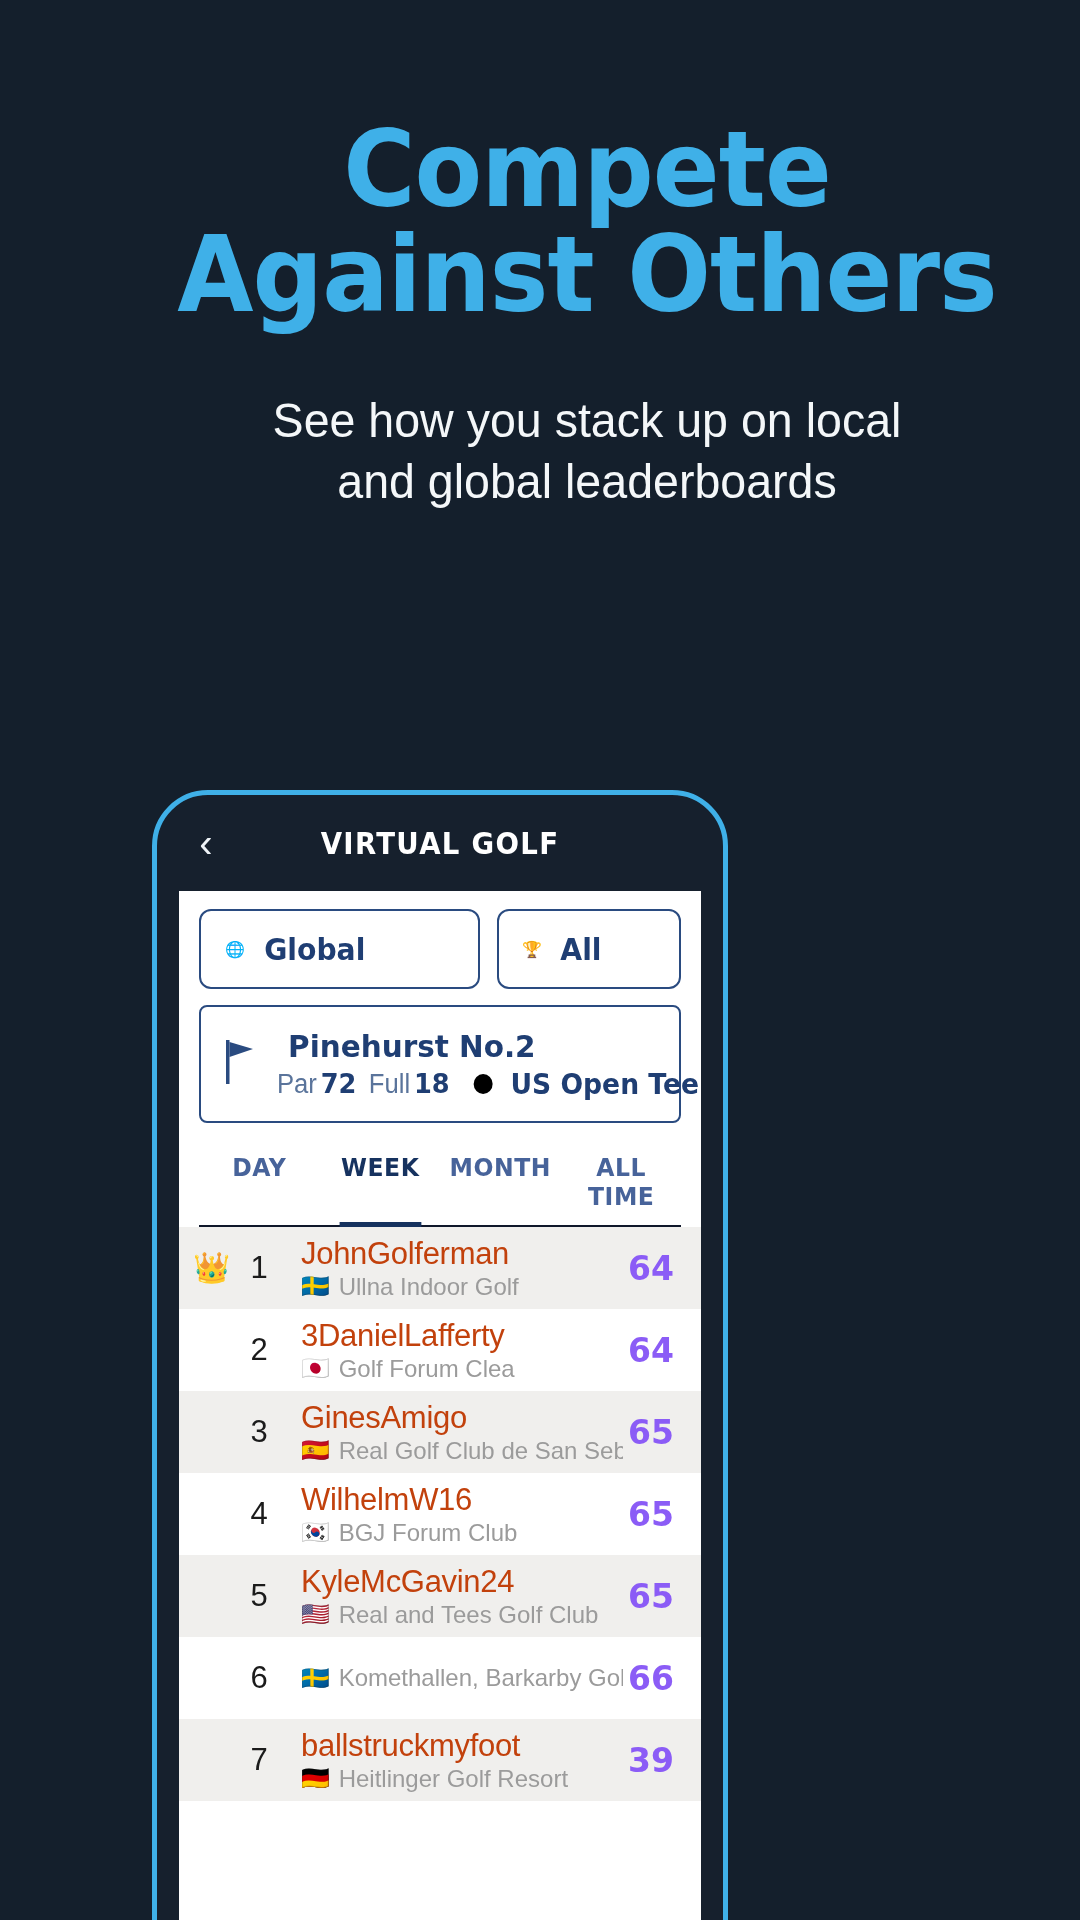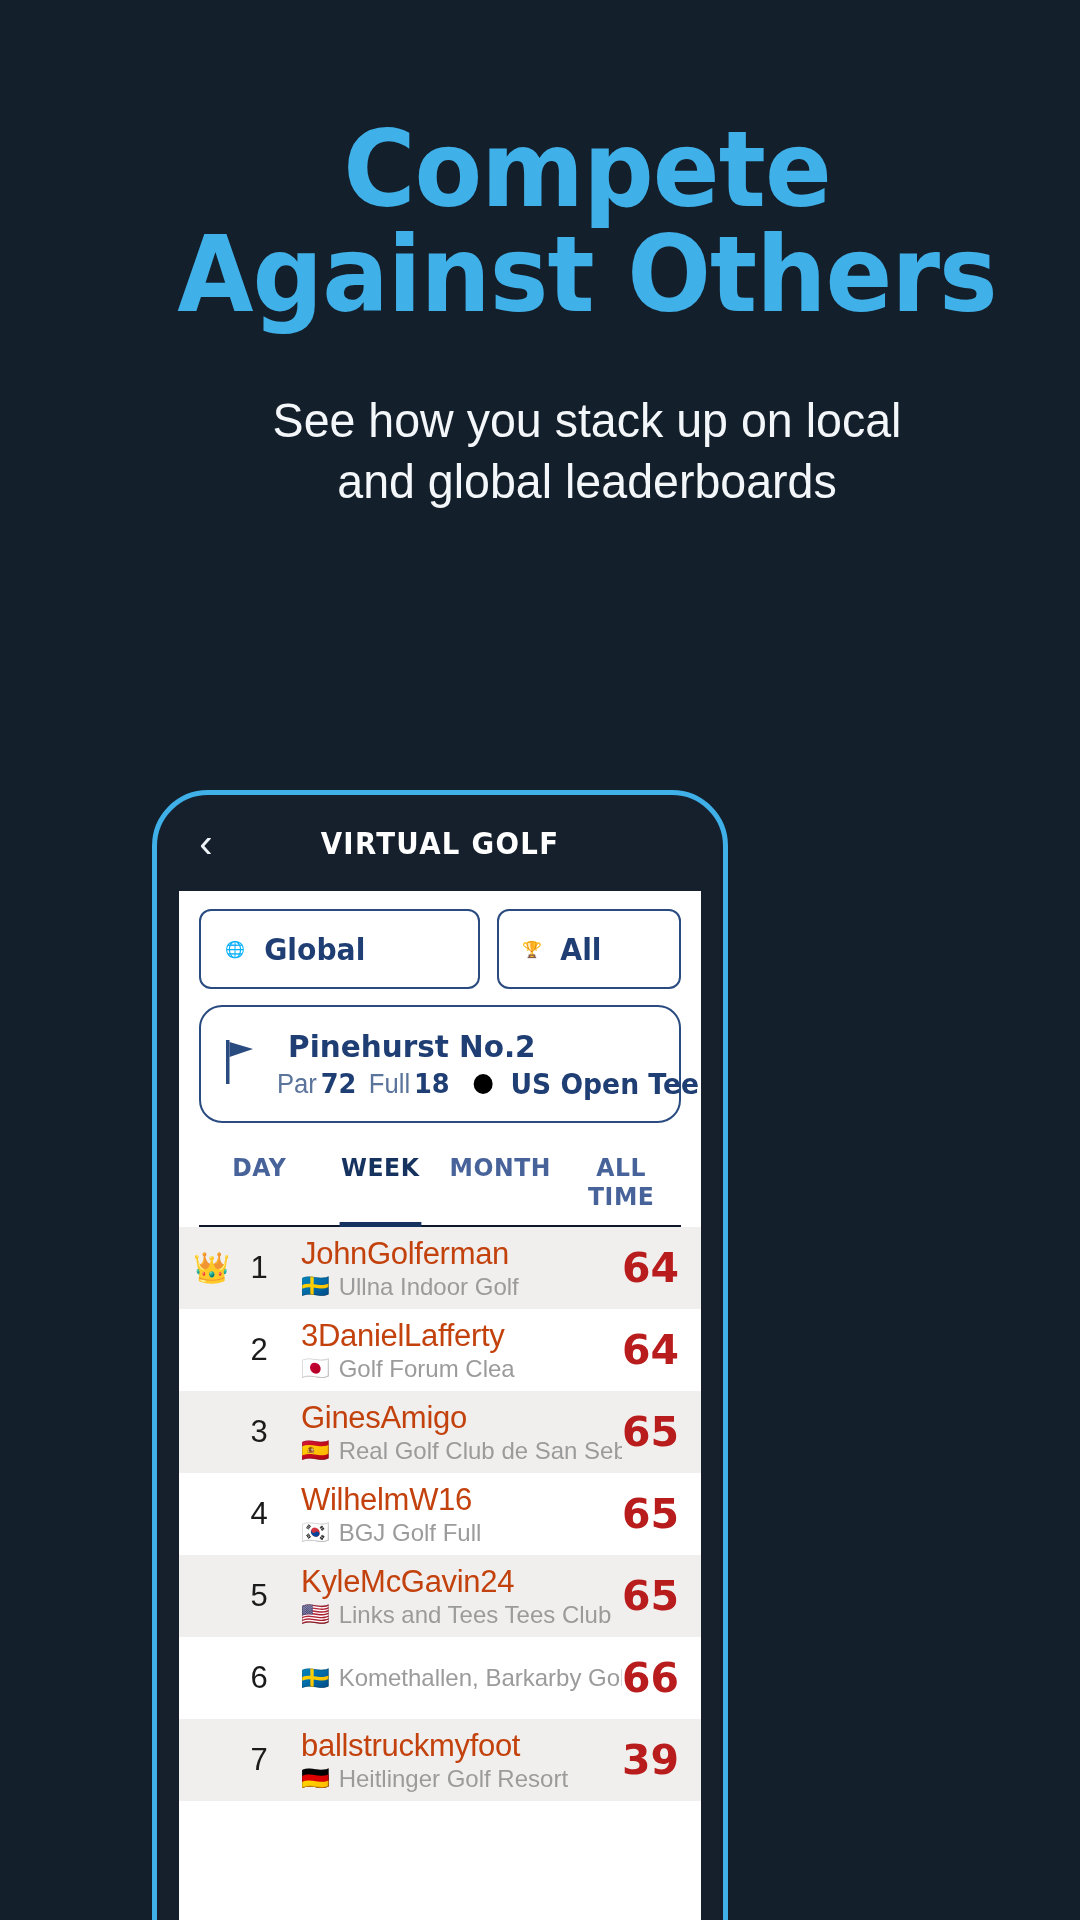--- a/index.html
+++ b/index.html
@@ -124,7 +124,7 @@
   .course-card {
     margin-top:16px;
     border:2px solid #2a4b80;
-    border-radius:23px;
+    border-radius:8px;
     height:118px;
     display:flex;
     align-items:center;

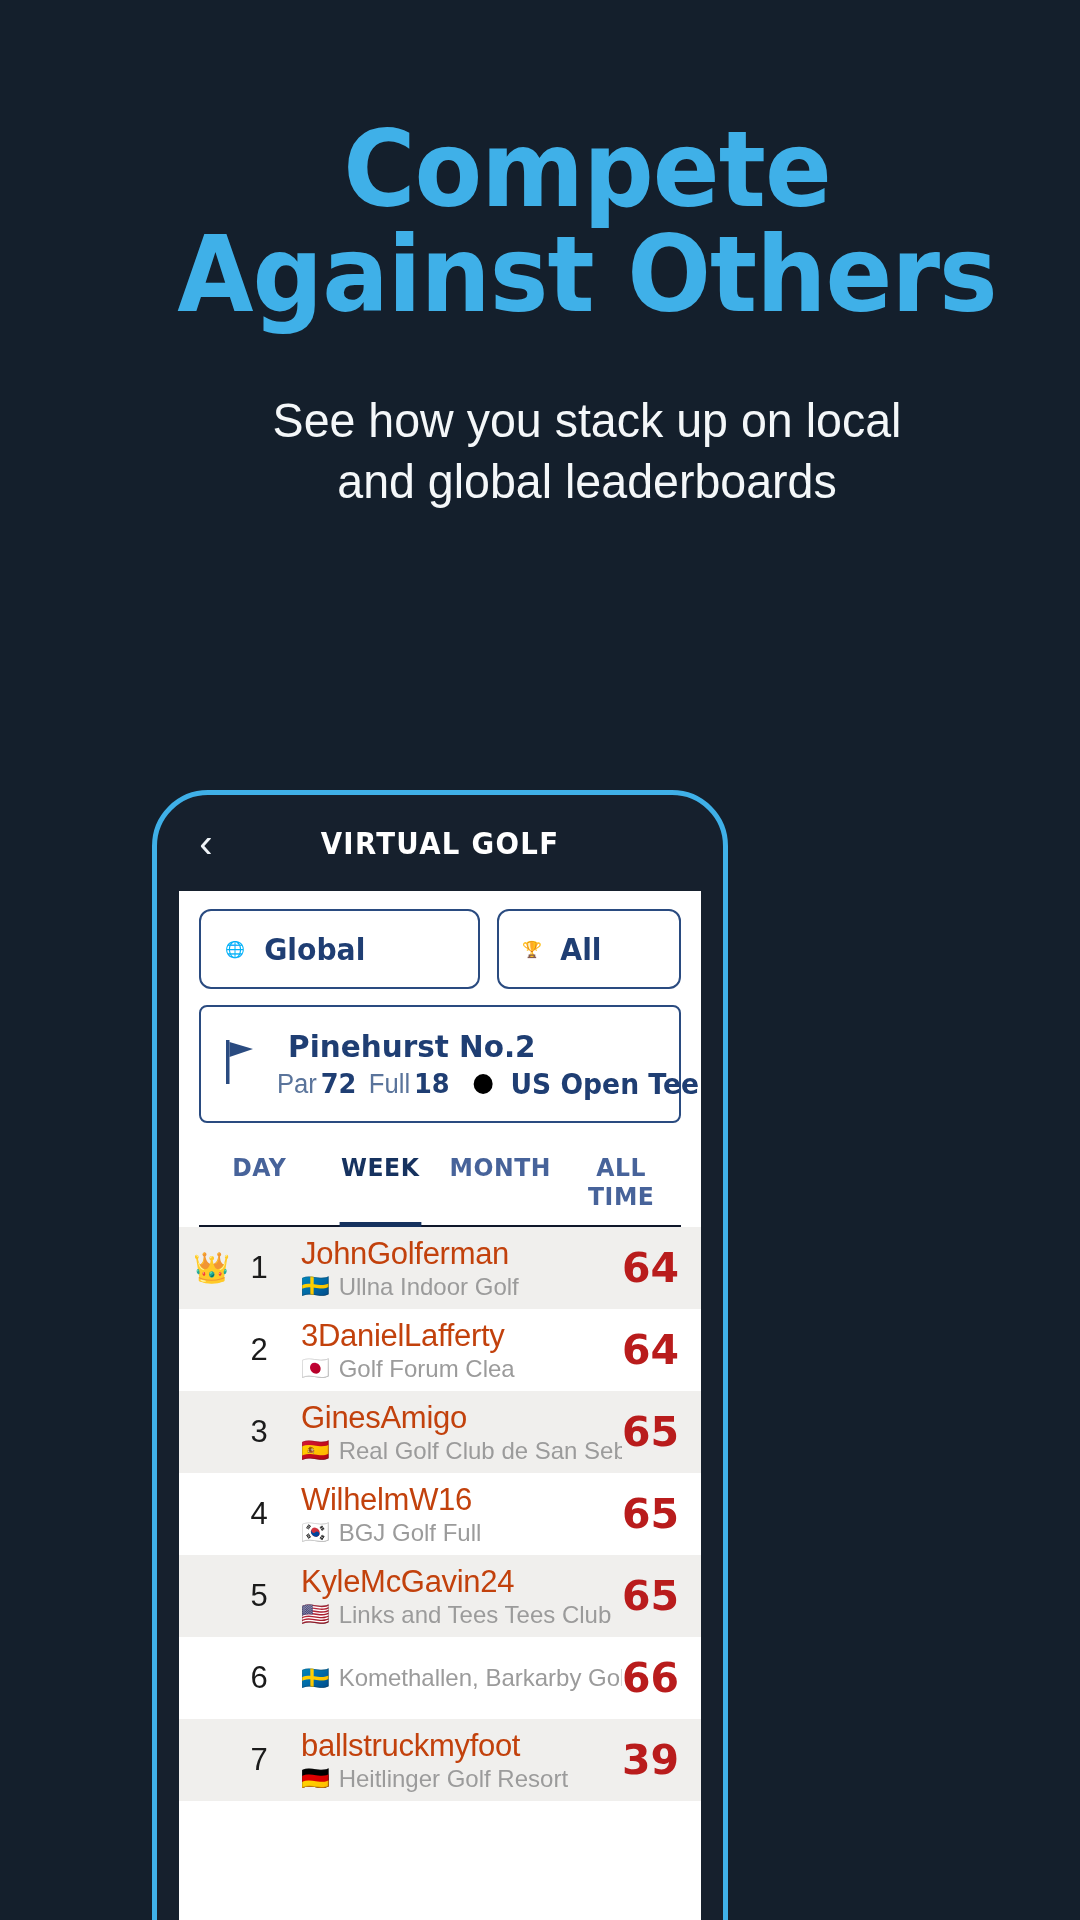--- a/index.html
+++ b/index.html
@@ -247,8 +247,8 @@
   .score {
     font-family:"DejaVu Sans", sans-serif;
     font-weight:bold;
-    font-size:41px;
-    color:#b91c1c;
+    font-size:33px;
+    color:#8b5cf6;
     flex:0 0 auto;
     min-width:56px;
     text-align:center;

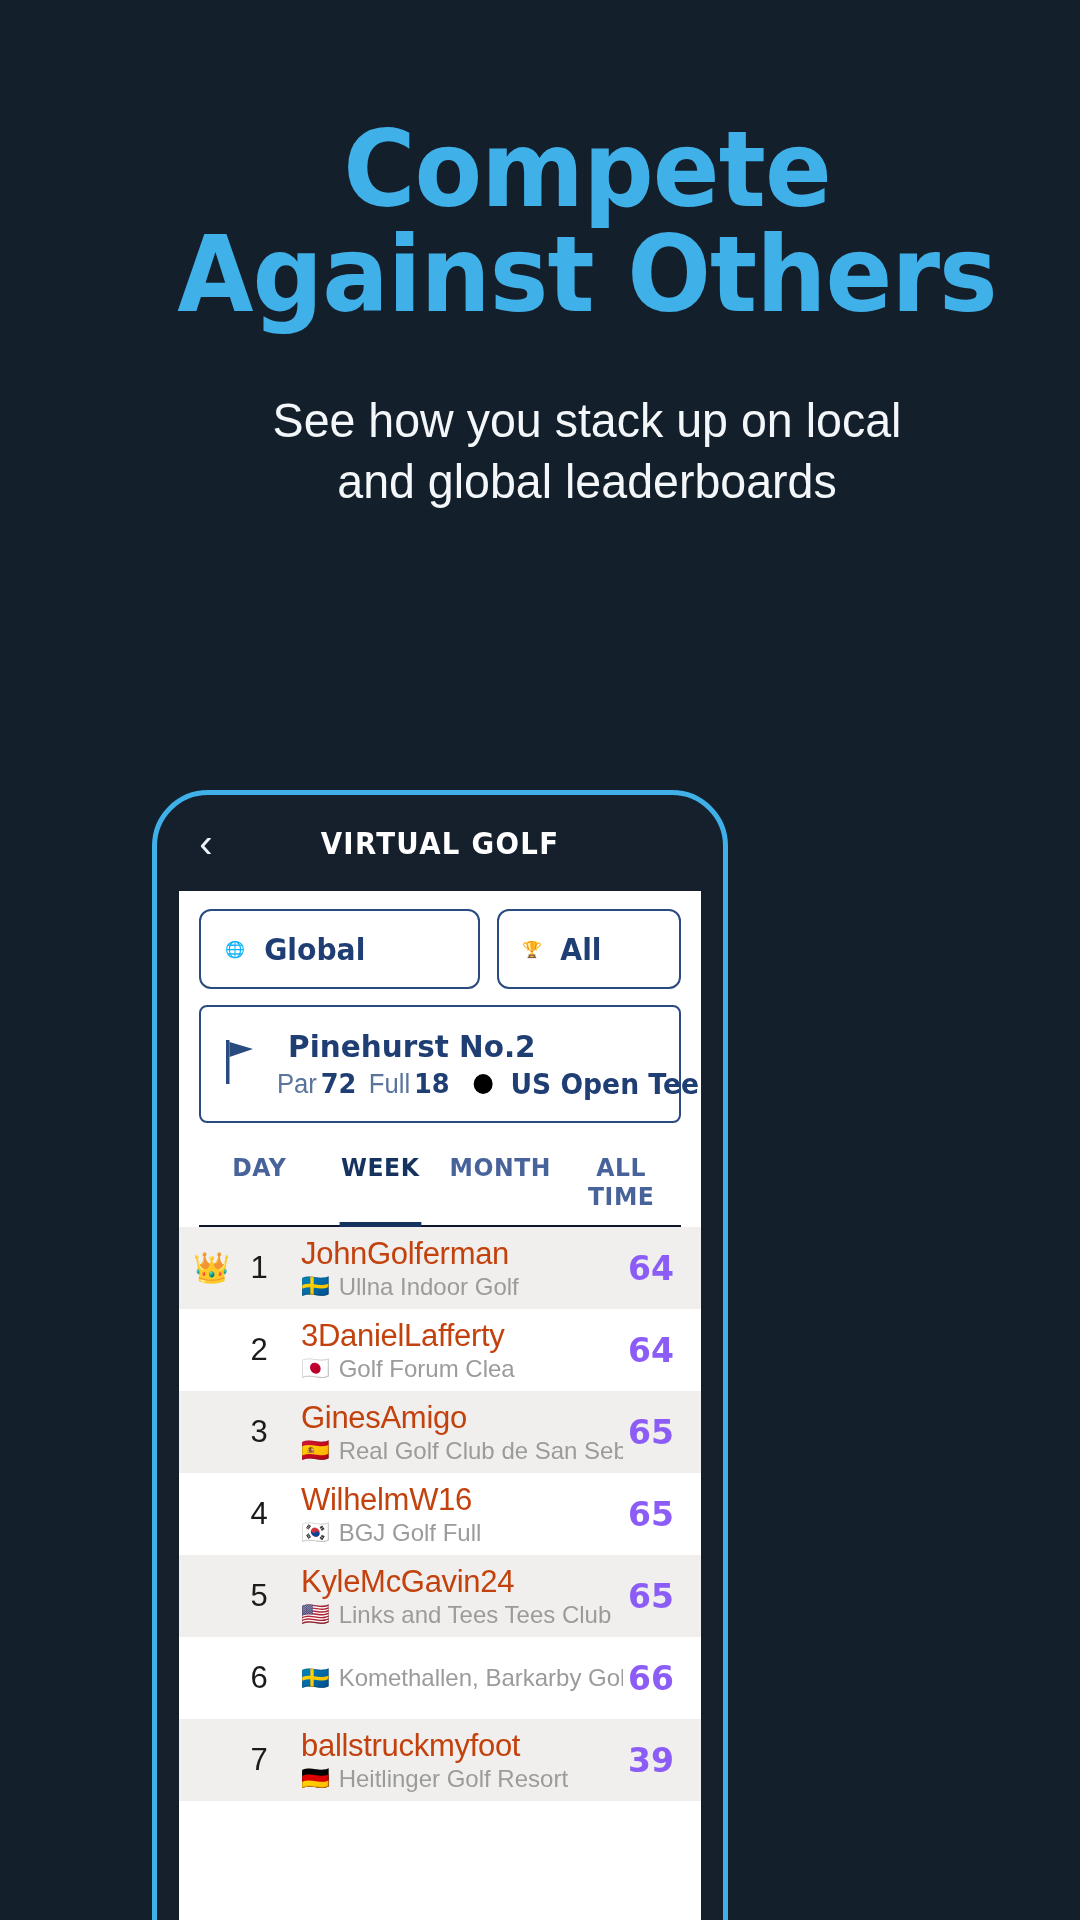--- a/index.html
+++ b/index.html
@@ -369,7 +369,7 @@
             <span class="player-name">WilhelmW16</span>
             <span class="player-club">
               <span class="flag">🇰🇷</span>
-              <span>BGJ Golf Full</span>
+              <span>BGJ Forum Club</span>
             </span>
           </span>
           <span class="score">65</span>

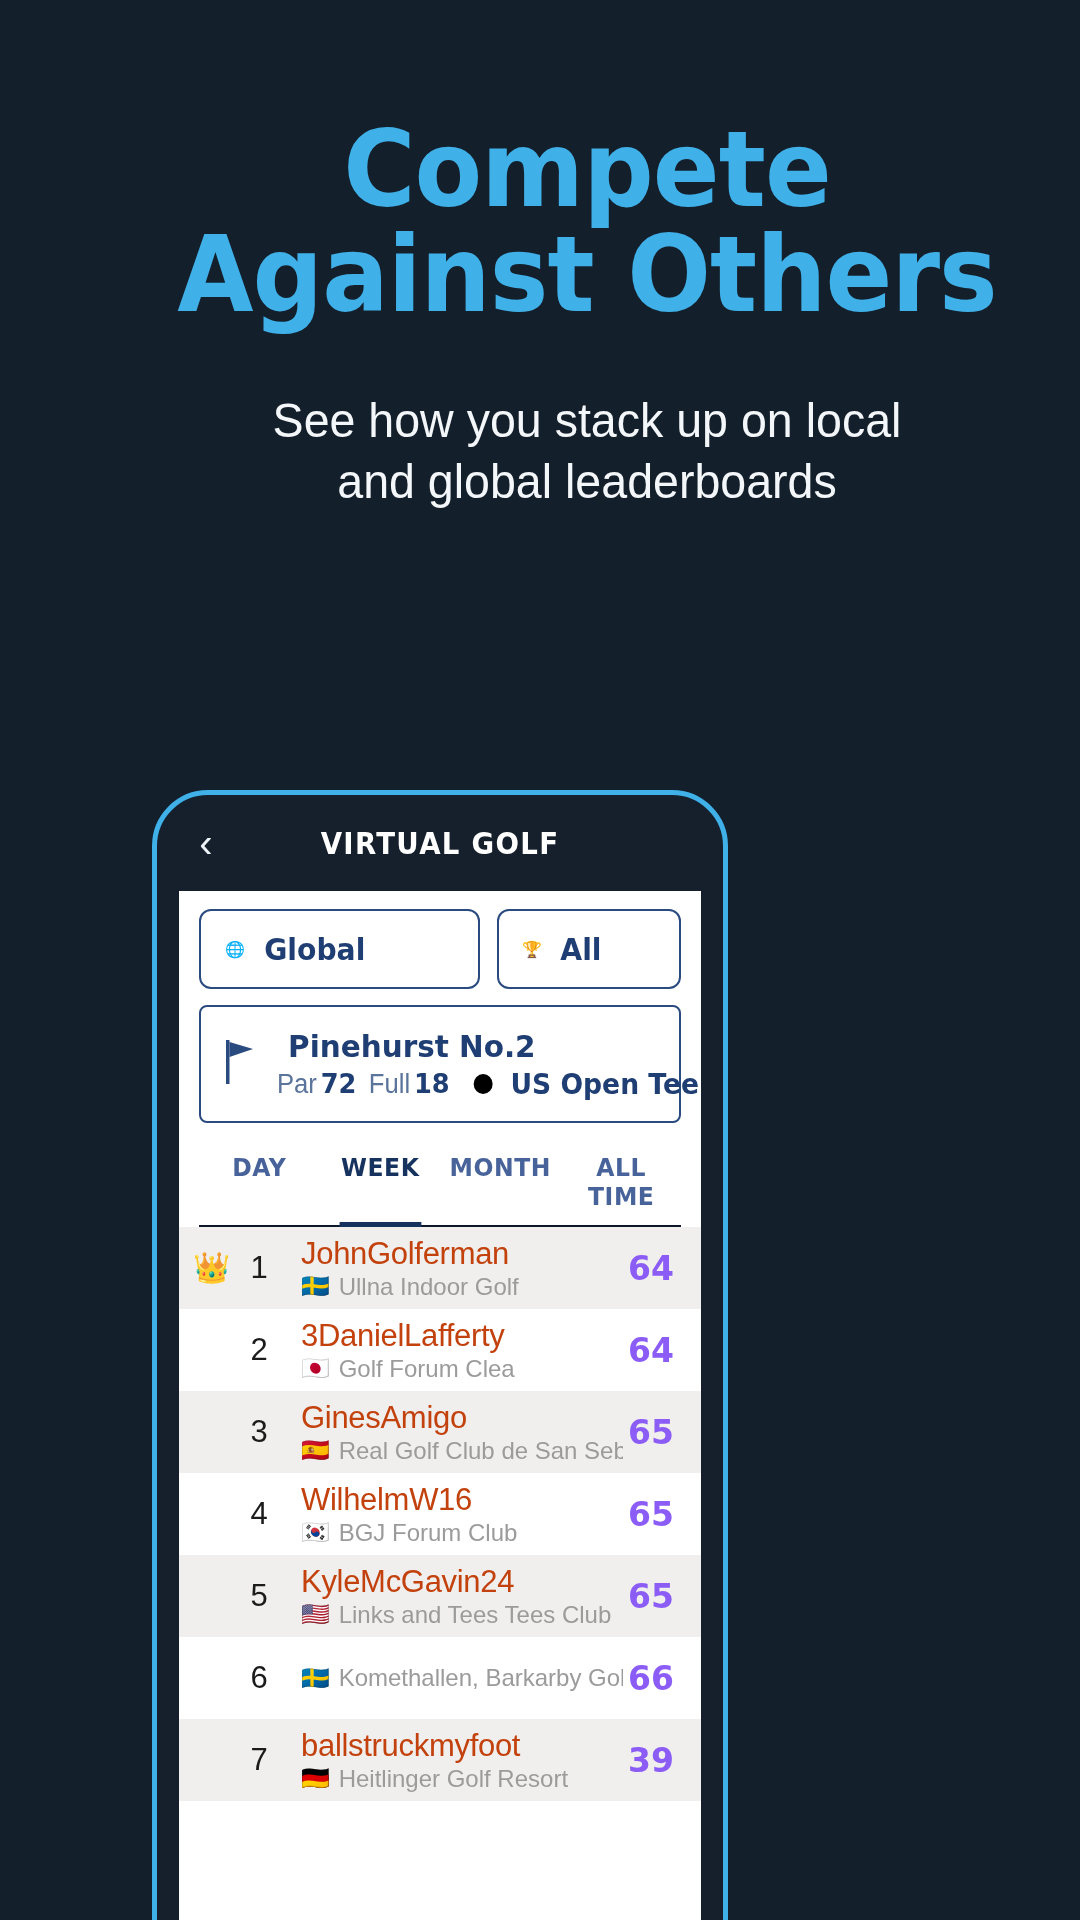--- a/index.html
+++ b/index.html
@@ -384,7 +384,7 @@
             <span class="player-name">KyleMcGavin24</span>
             <span class="player-club">
               <span class="flag">🇺🇸</span>
-              <span>Links and Tees Tees Club</span>
+              <span>Real and Tees Golf Club</span>
             </span>
           </span>
           <span class="score">65</span>

